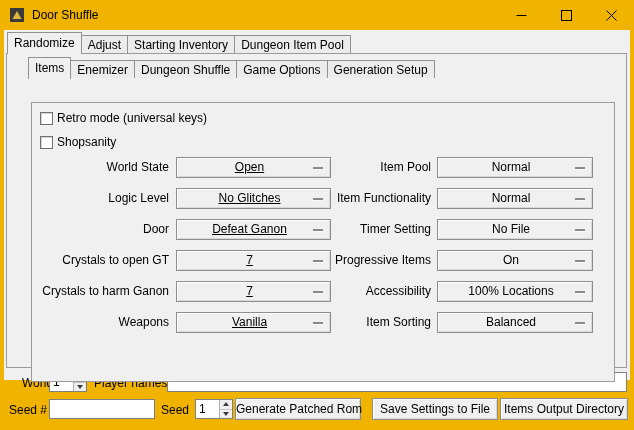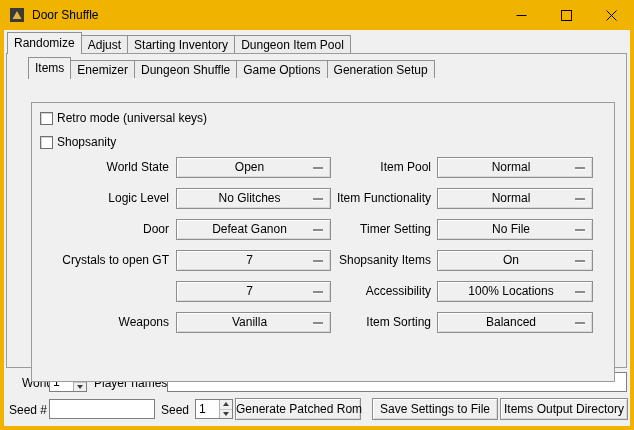--- a/index.html
+++ b/index.html
@@ -16,7 +16,7 @@
   .win-btn { width:45px; height:30px; display:flex; align-items:center; justify-content:center; cursor:default; }
 
   
-  .content { position:absolute; left:4px; top:30px; width:626px; height:396px; background:#f0f0f0; font-size:12px; color:#000; }
+  .content { position:absolute; left:4px; top:30px; width:626px; height:350px; background:#f0f0f0; font-size:12px; color:#000; }
 
   
   .tabs { position:absolute; display:flex; align-items:flex-end; height:21px; z-index:3; }

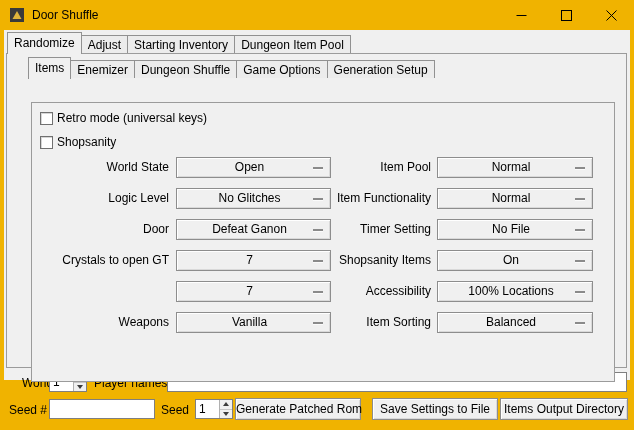--- a/index.html
+++ b/index.html
@@ -40,7 +40,7 @@
   .col-l2 { left:252Px; width:147px; text-align:right; }
   .col-l2 { left:252px; width:147px; text-align:right; }
   .dd { position:absolute; top:0; height:21px; background:#f0f0f0; border:1px solid #8d8d8d; box-shadow:inset 1px 1px 0 #ffffff, inset -1px -1px 0 #d9d9d9; cursor:default; }
-  .col-d1 { left:144px; width:155px; }
+  .col-d1 { left:144px; width:155px;text-decoration:underline; }
   .col-d2 { left:405px; width:156px; }
   .dd-text { display:block; text-align:center; line-height:19px; padding-right:14px; padding-left:6px; white-space:nowrap; }
   .dd-ind { position:absolute; right:7px; top:9px; width:10px; height:2px; background:#8a8a8a; box-shadow:0 1px 0 #fbfbfb; }

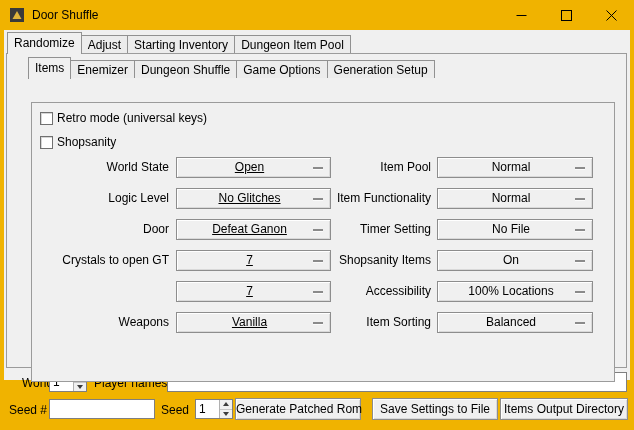--- a/index.html
+++ b/index.html
@@ -166,7 +166,7 @@
             <span class="dd-text">7</span>
             <span class="dd-ind"></span>
           </div>
-          <span class="opt-label col-l2">Shopsanity Items</span>
+          <span class="opt-label col-l2">Progressive Items</span>
           <div class="dd col-d2">
             <span class="dd-text">On</span>
             <span class="dd-ind"></span>

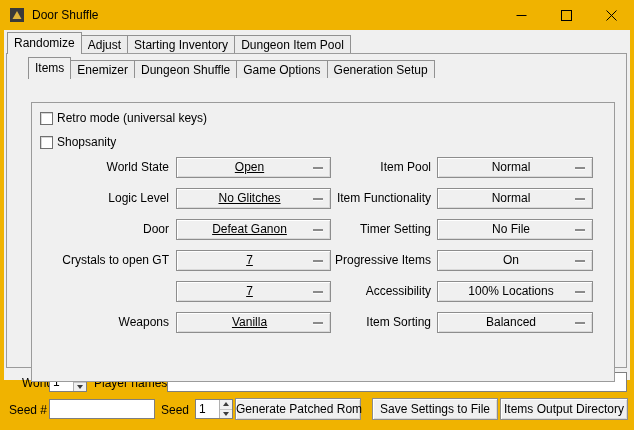--- a/index.html
+++ b/index.html
@@ -174,6 +174,7 @@
         </div>
 
         <div class="opt-row" style="top:178px">
+          <span class="opt-label col-l1">Crystals to harm Ganon</span>
           <div class="dd col-d1">
             <span class="dd-text">7</span>
             <span class="dd-ind"></span>

